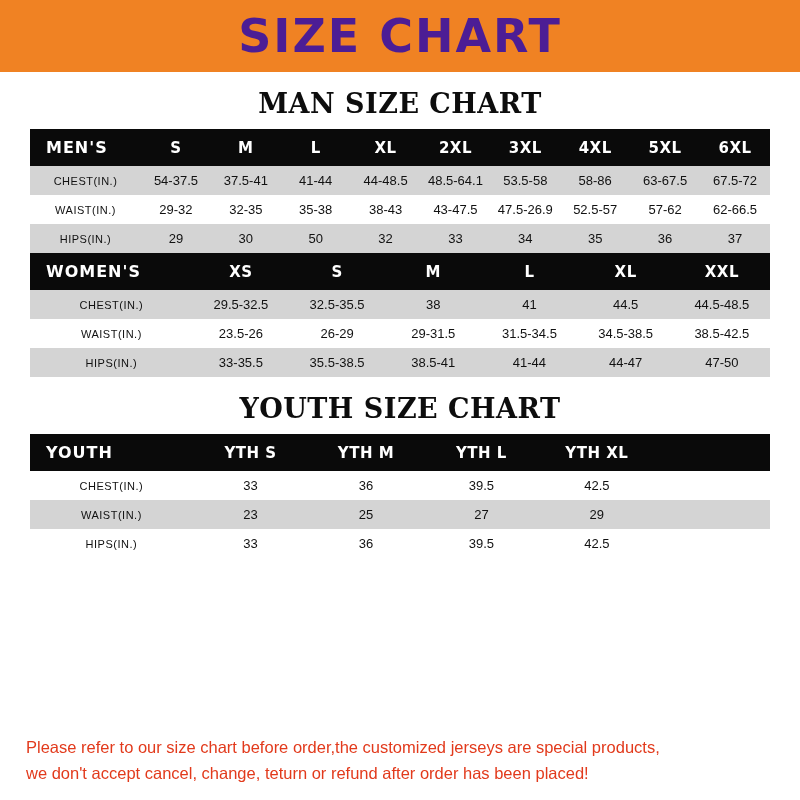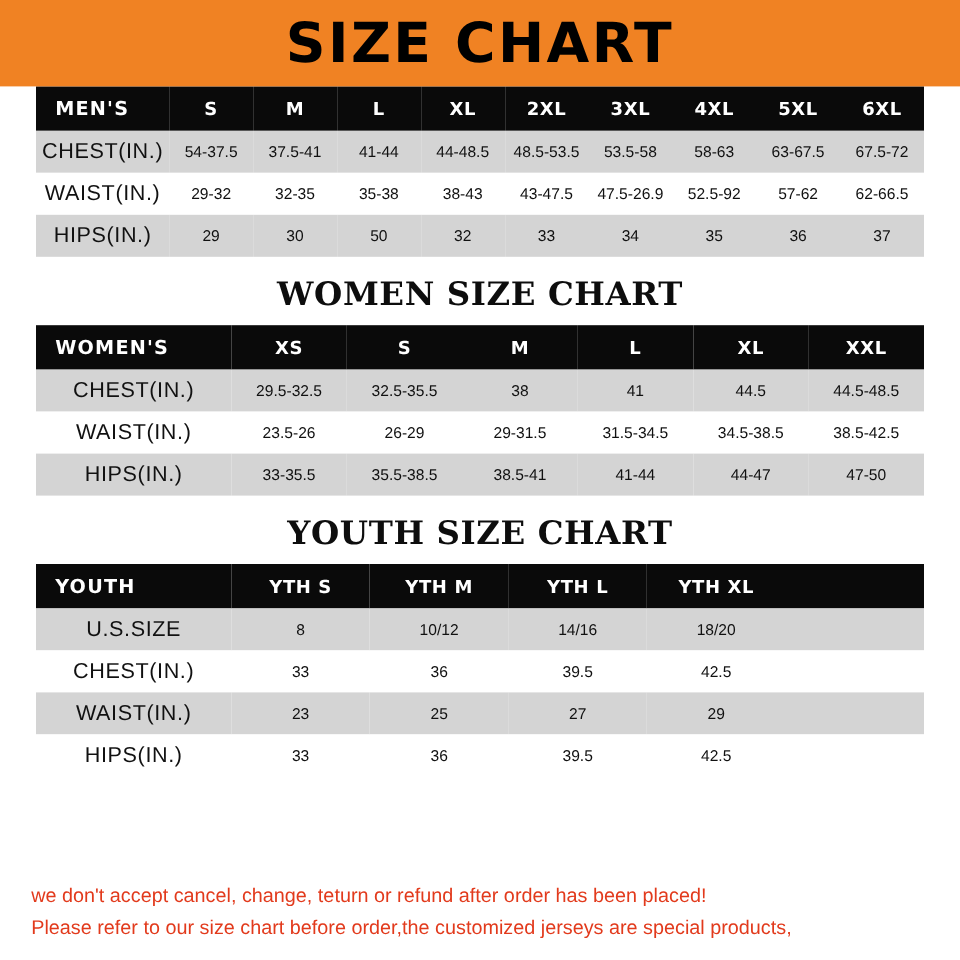--- a/index.html
+++ b/index.html
@@ -39,7 +39,7 @@
     font-weight: bold;
     font-size: 46px;
     letter-spacing: 2px;
-    color: #000000;
+    color: #4c1d95;
     line-height: 72px;
     display: block;
   }

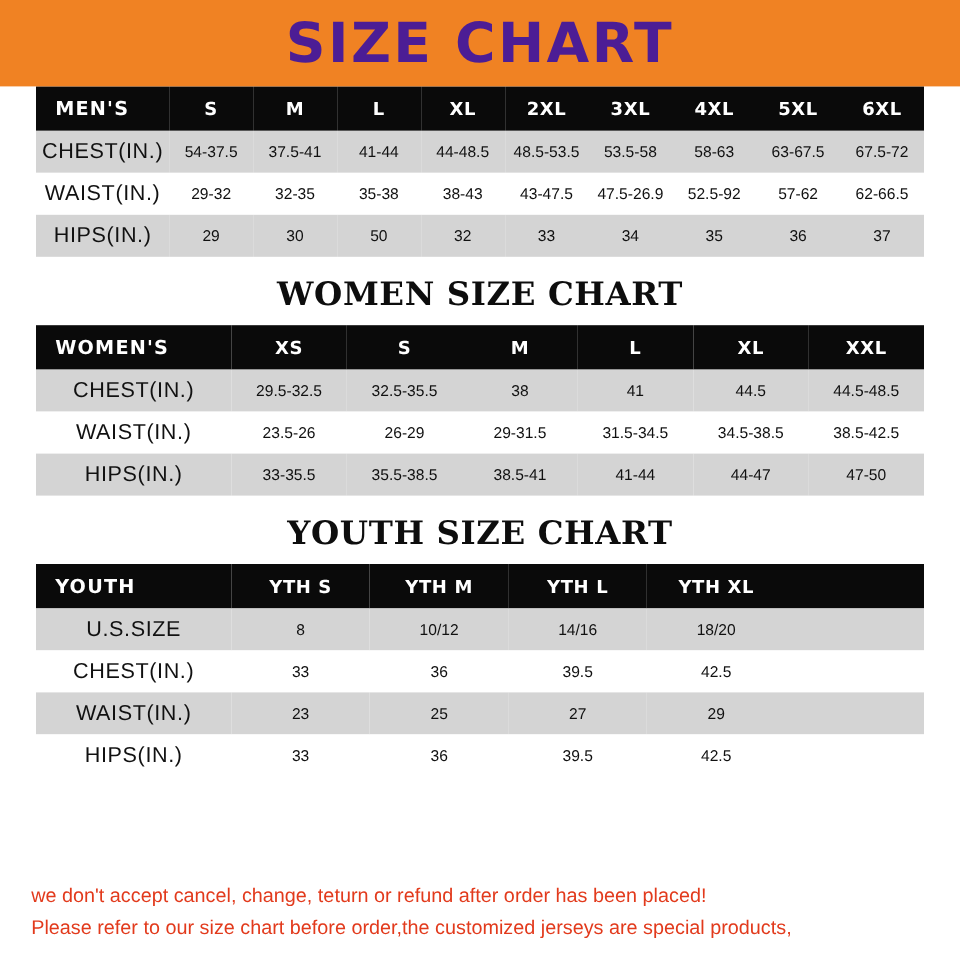--- a/index.html
+++ b/index.html
@@ -126,6 +126,7 @@
     </div>
   </div>
 
+  <div class="section-title">MAN SIZE CHART</div>
   <div class="table-wrap">
     <table class="men">
       <colgroup>

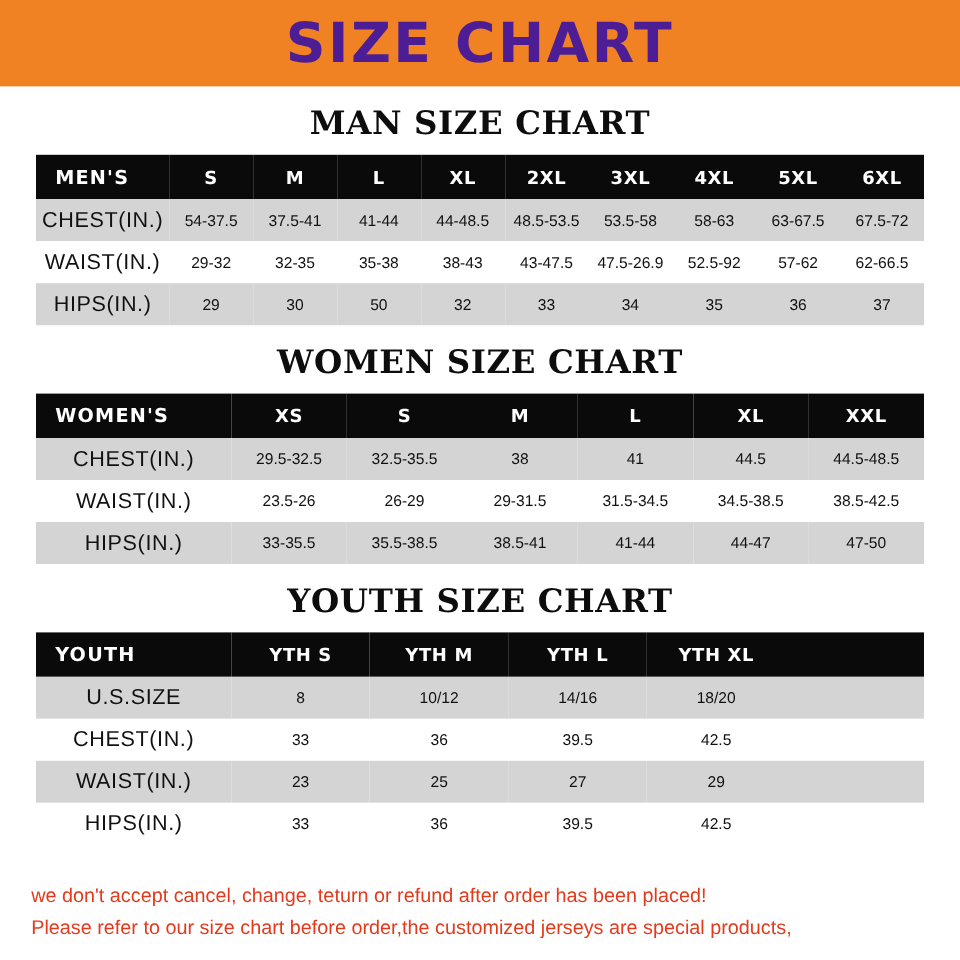--- a/index.html
+++ b/index.html
@@ -86,7 +86,7 @@
     padding: 7px 2px;
   }
   tbody td.rowhead {
-    font-size: 18px;
+    font-size: 11px;
     letter-spacing: 0.5px;
     text-align: center;
   }

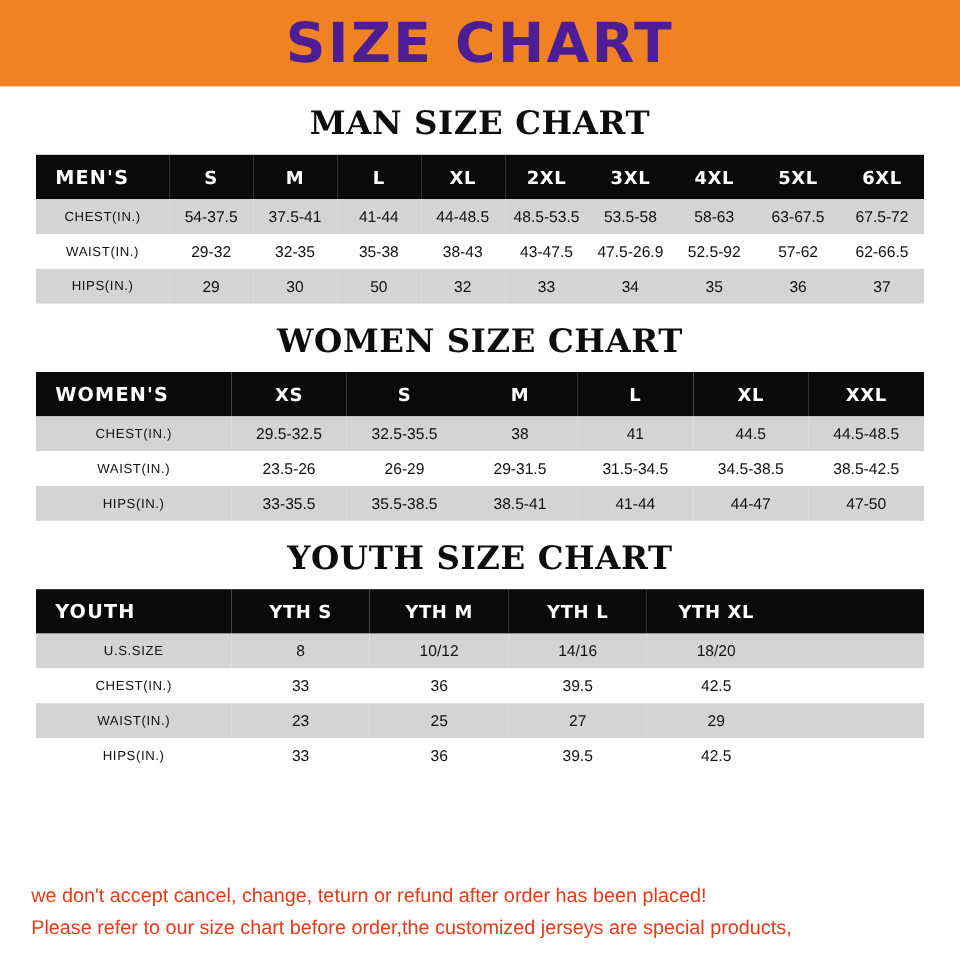--- a/index.html
+++ b/index.html
@@ -162,7 +162,7 @@
           <td>37.5-41</td>
           <td>41-44</td>
           <td>44-48.5</td>
-          <td>48.5-53.5</td>
+          <td>48.5-64.1</td>
           <td>53.5-58</td>
           <td>58-63</td>
           <td>63-67.5</td>

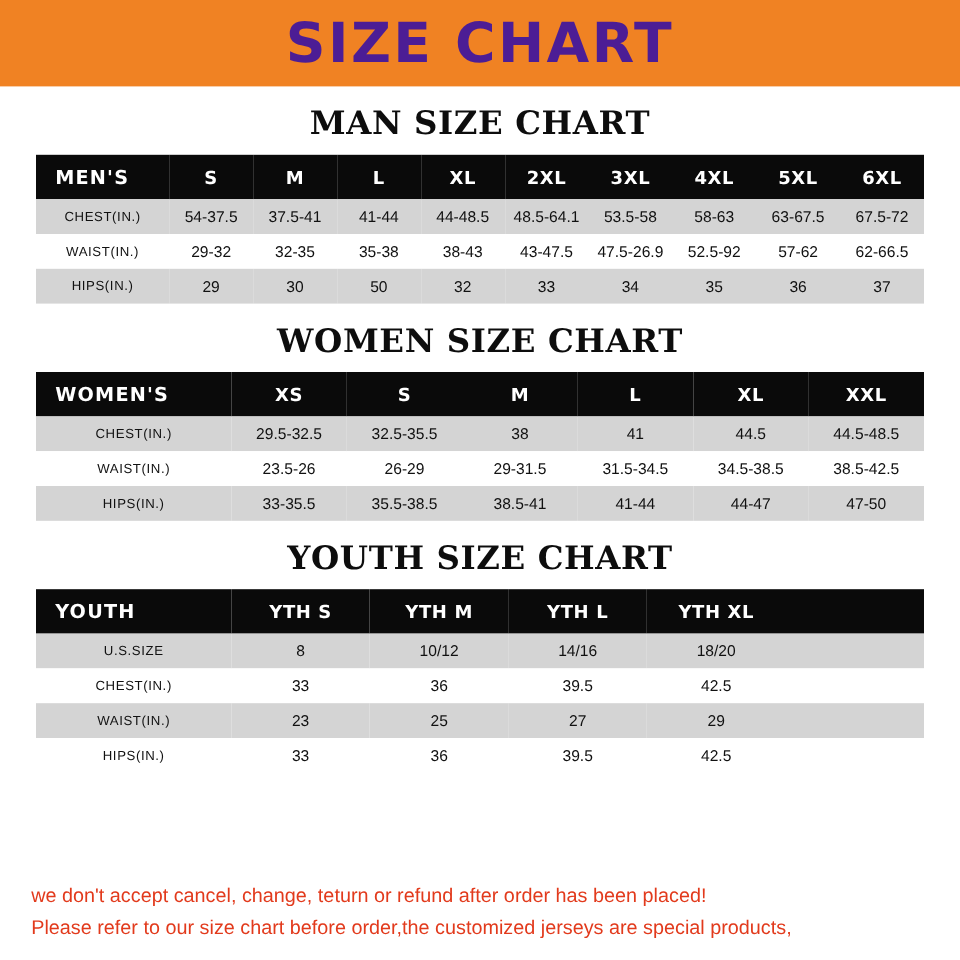--- a/index.html
+++ b/index.html
@@ -164,7 +164,7 @@
           <td>44-48.5</td>
           <td>48.5-64.1</td>
           <td>53.5-58</td>
-          <td>58-63</td>
+          <td>58-86</td>
           <td>63-67.5</td>
           <td>67.5-72</td>
         </tr>

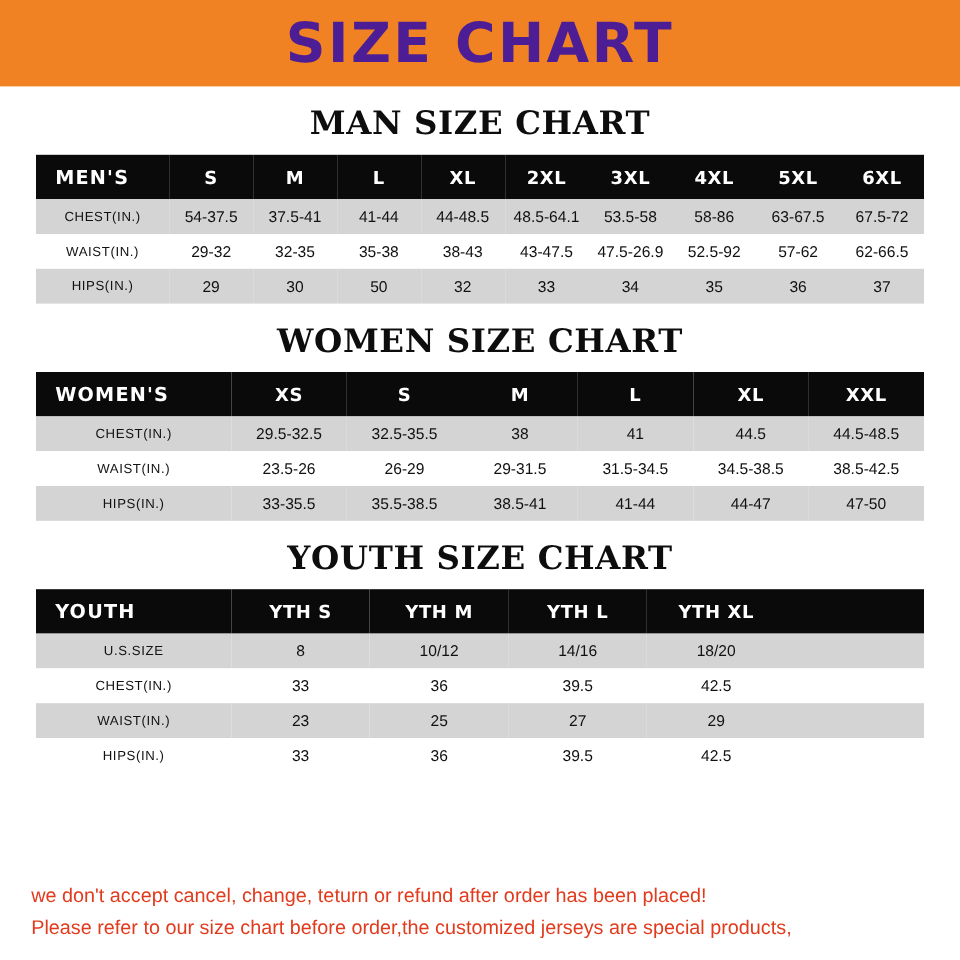--- a/index.html
+++ b/index.html
@@ -176,7 +176,7 @@
           <td>38-43</td>
           <td>43-47.5</td>
           <td>47.5-26.9</td>
-          <td>52.5-92</td>
+          <td>52.5-57</td>
           <td>57-62</td>
           <td>62-66.5</td>
         </tr>

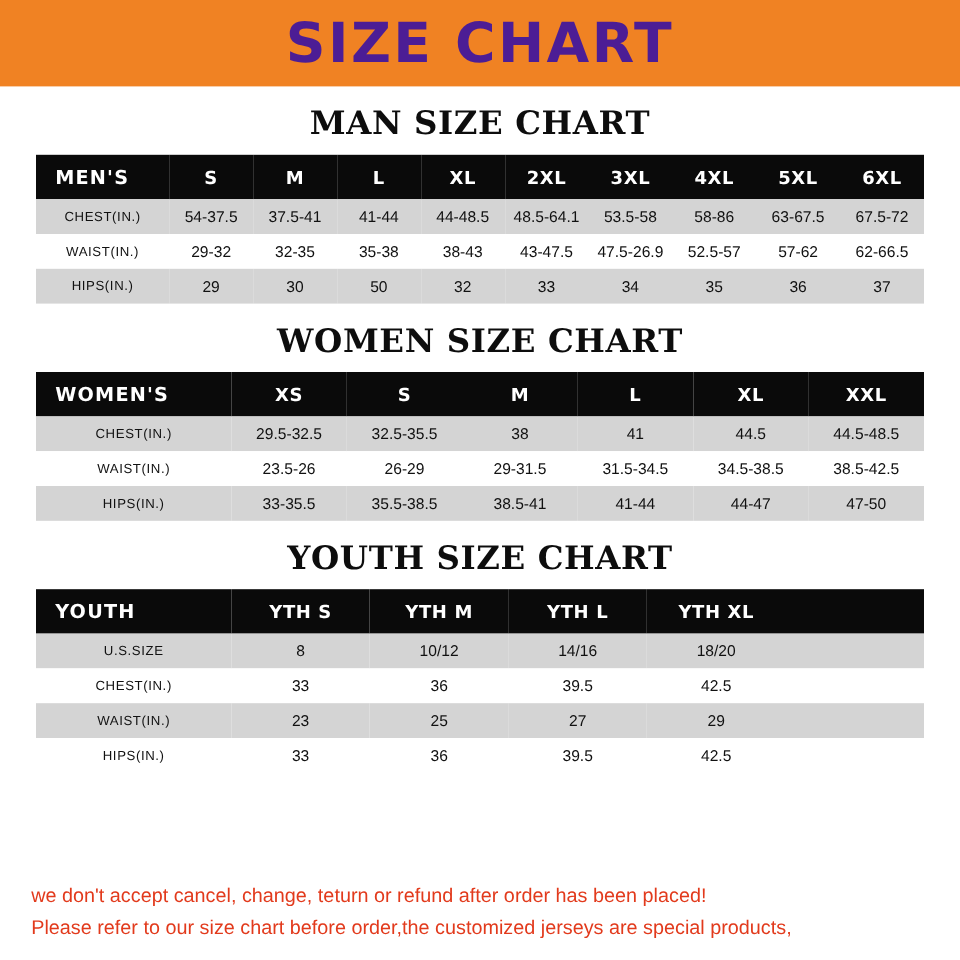--- a/index.html
+++ b/index.html
@@ -196,7 +196,6 @@
     </table>
   </div>
 
-  <div class="section-title">WOMEN SIZE CHART</div>
   <div class="table-wrap">
     <table class="women">
       <colgroup>

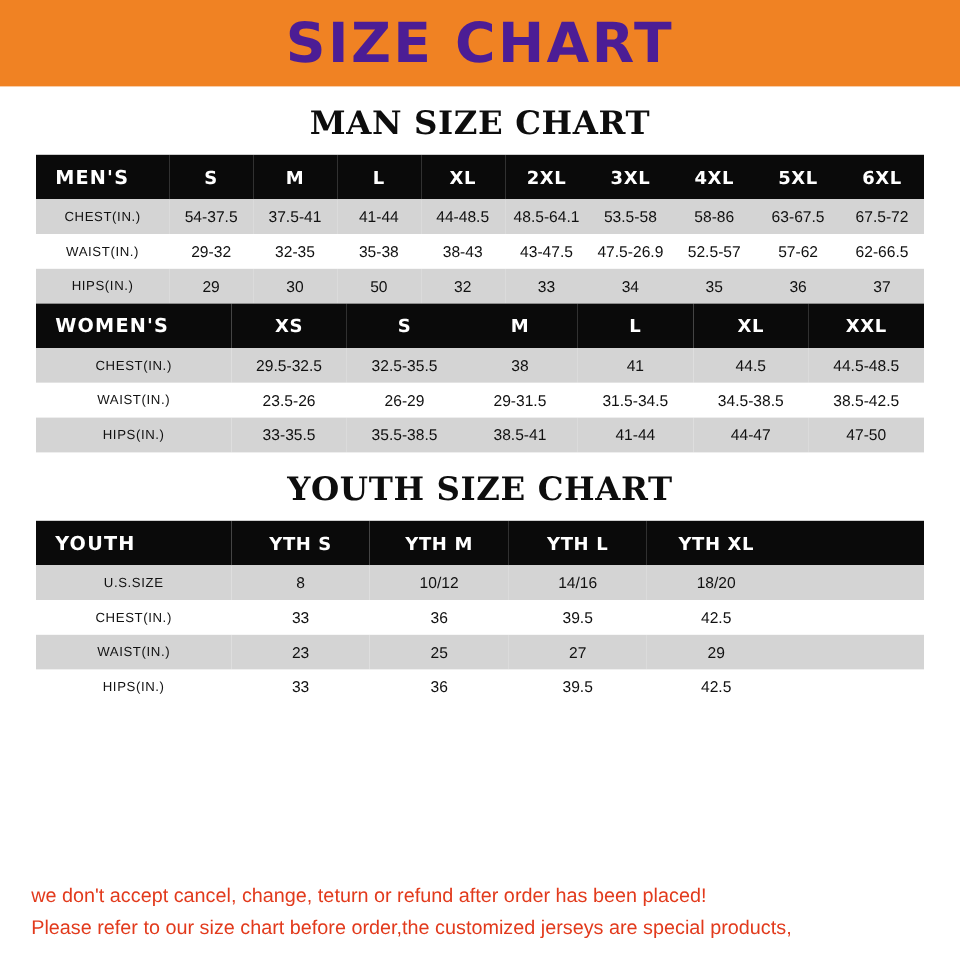--- a/index.html
+++ b/index.html
@@ -272,14 +272,6 @@
         </tr>
       </thead>
       <tbody>
-        <tr class="shade">
-          <td class="rowhead">U.S.SIZE</td>
-          <td>8</td>
-          <td>10/12</td>
-          <td>14/16</td>
-          <td>18/20</td>
-          <td></td>
-        </tr>
         <tr class="light">
           <td class="rowhead">CHEST(IN.)</td>
           <td>33</td>

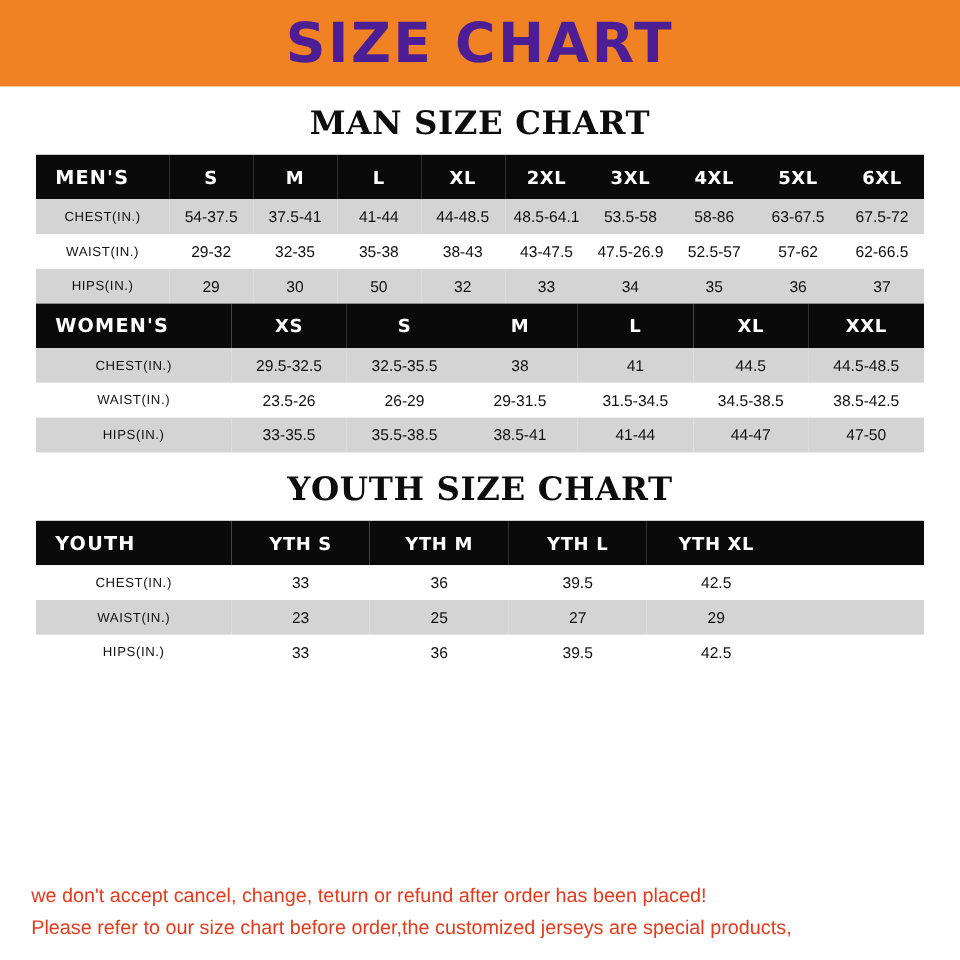--- a/index.html
+++ b/index.html
@@ -301,8 +301,8 @@
   </div>
 
   <div class="note">
+    <div class="note-line">Please refer to our size chart before order,the customized jerseys are special products,</div>
     <div class="note-line">we don't accept cancel, change, teturn or refund after order has been placed!</div>
-    <div class="note-line">Please refer to our size chart before order,the customized jerseys are special products,</div>
   </div>
 
 </div>

